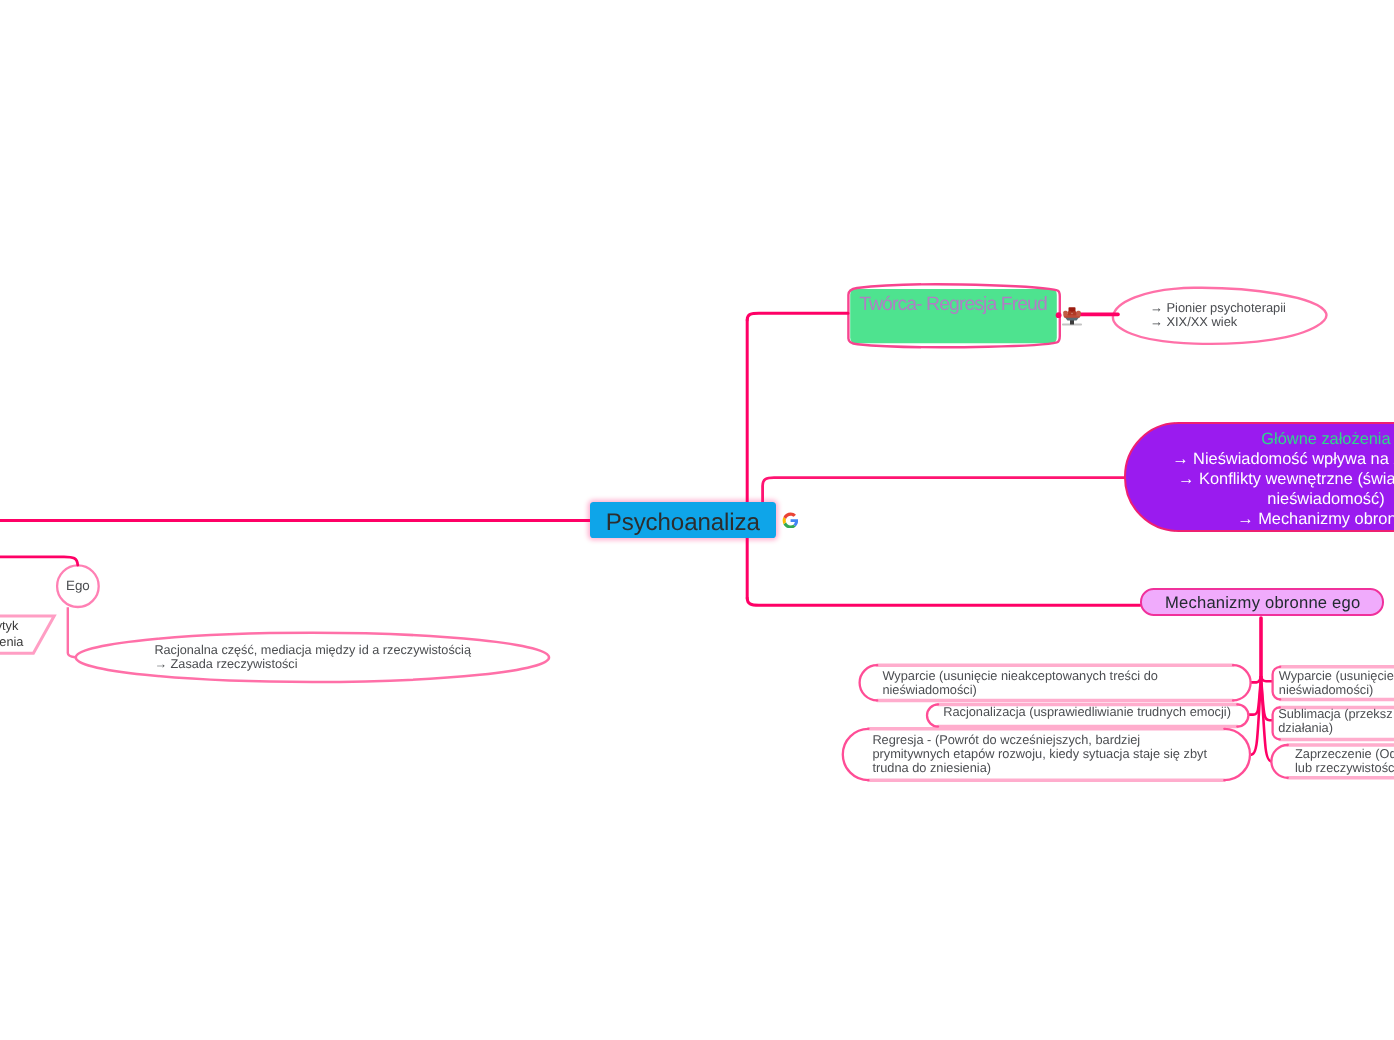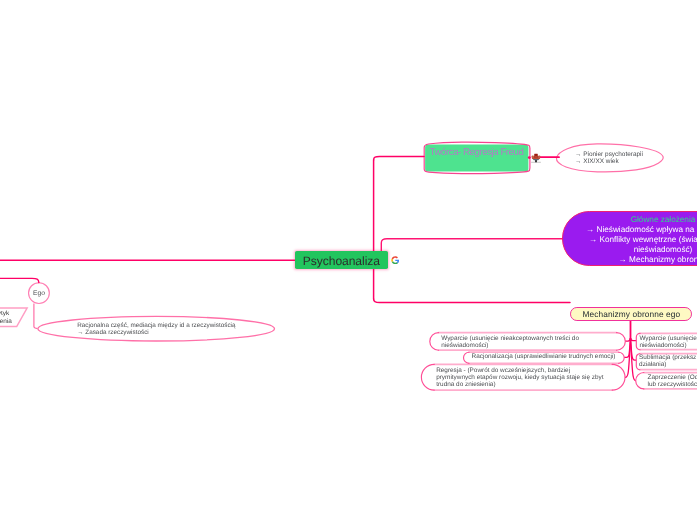--- a/index.html
+++ b/index.html
@@ -15,7 +15,7 @@
   .txt{position:absolute;box-sizing:border-box;white-space:nowrap;}
 
   
-  #central{left:295.4px;top:251.0px;width:92.4px;height:17.9px;background:#22c55e;
+  #central{left:295.4px;top:251.0px;width:92.4px;height:17.9px;background:#0ea5e9;
            border-radius:1.8px;z-index:6;
            box-shadow:0 0 2.6px 0.8px rgba(255,0,102,0.32);}
   #central-label{position:absolute;left:0;top:4.2px;width:92px;height:11px;

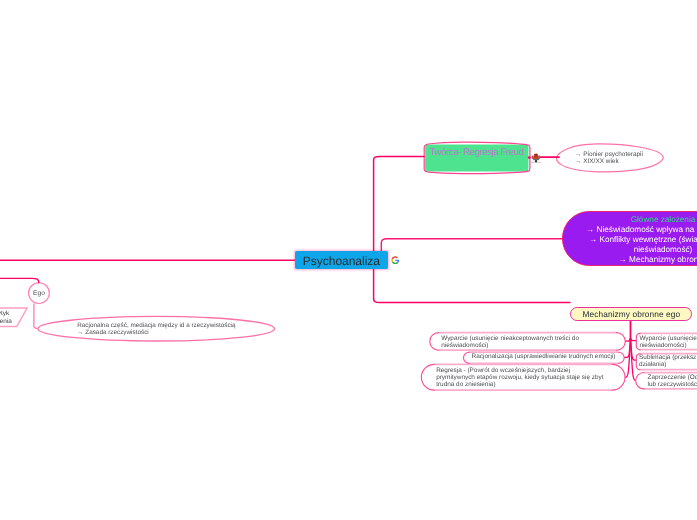--- a/index.html
+++ b/index.html
@@ -42,8 +42,8 @@
   #purple-text .title{color:#2fd888;}
 
   
-  #blue{left:570.2px;top:294.2px;width:121.9px;height:13.8px;background:#fef9c3;
-        border:0.8px solid #f0319b;border-radius:6.9px;z-index:5;margin-top:13px;}
+  #blue{left:570.2px;top:294.2px;width:121.9px;height:13.8px;background:#f0abfc;
+        border:0.8px solid #f0319b;border-radius:6.9px;z-index:5;}
   #blue-label{position:absolute;left:-0.8px;top:1.5px;width:121.9px;height:9px;
         display:flex;align-items:center;justify-content:center;
         color:#232b31;font-size:8.3px;letter-spacing:0.1px;}

